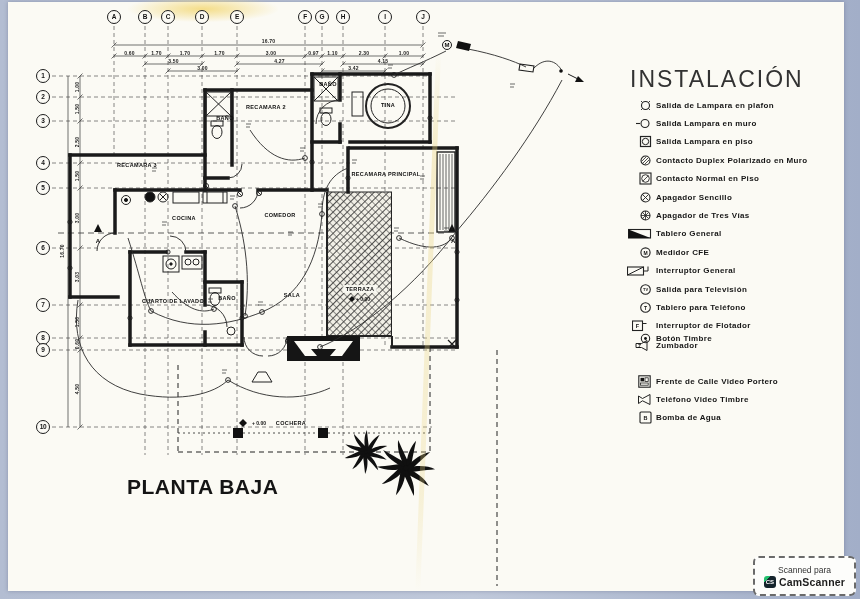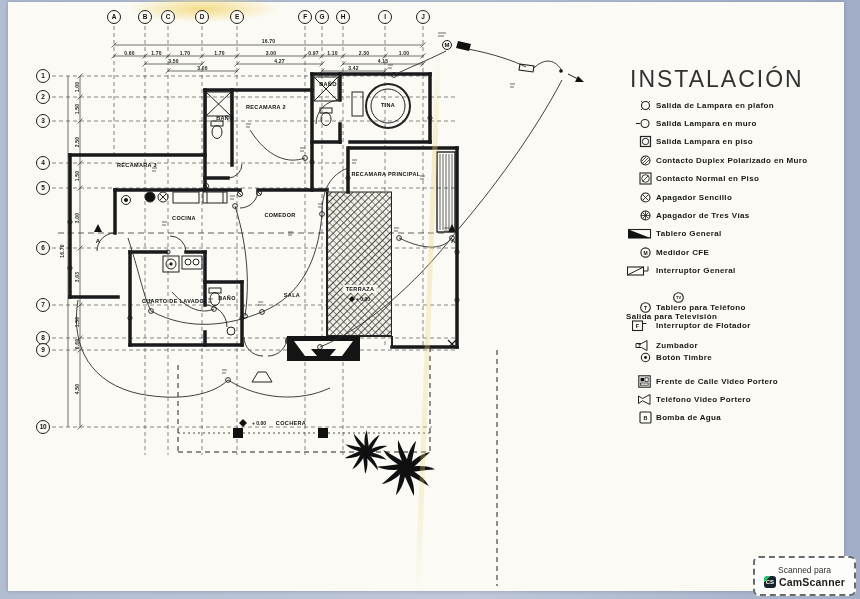--- a/index.html
+++ b/index.html
@@ -508,7 +508,7 @@
       </span>
       <span class="lg-label">Interruptor General</span>
     </div>
-    <div class="lg-row" style="top: 216px; flex-direction: column;">
+    <div class="lg-row" style="top: 216px;">
       <span class="lg-icon">
         <svg width="13" height="13">
           <circle cx="6.5" cy="6.5" r="4.8" fill="none" stroke="#222" stroke-width="1.1"></circle>

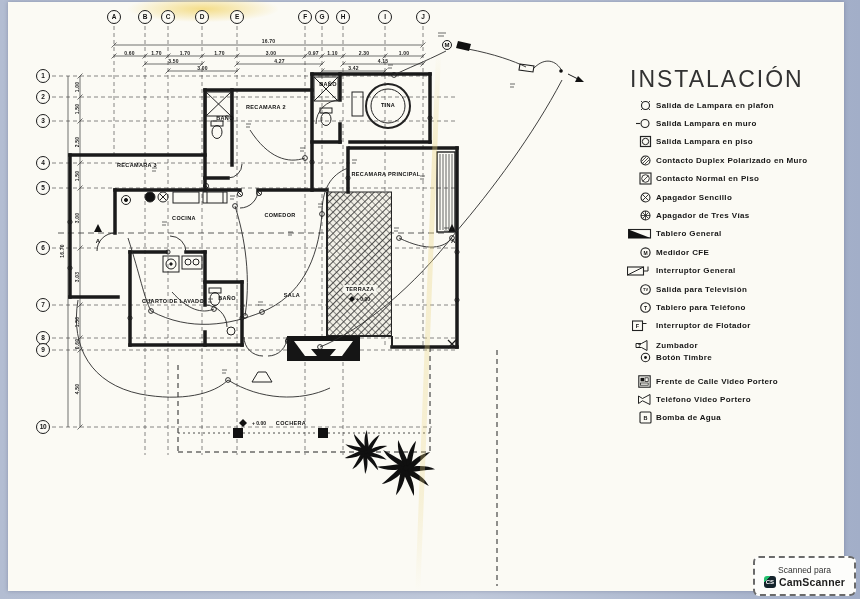--- a/index.html
+++ b/index.html
@@ -536,7 +536,7 @@
       </span>
       <span class="lg-label">Interruptor de Flotador</span>
     </div>
-    <div class="lg-row" style="top: 284px;">
+    <div class="lg-row" style="top: 265px;">
       <span class="lg-icon">
         <svg width="13" height="13">
           <circle cx="6.5" cy="6.5" r="4.2" fill="none" stroke="#222" stroke-width="1.1"></circle>

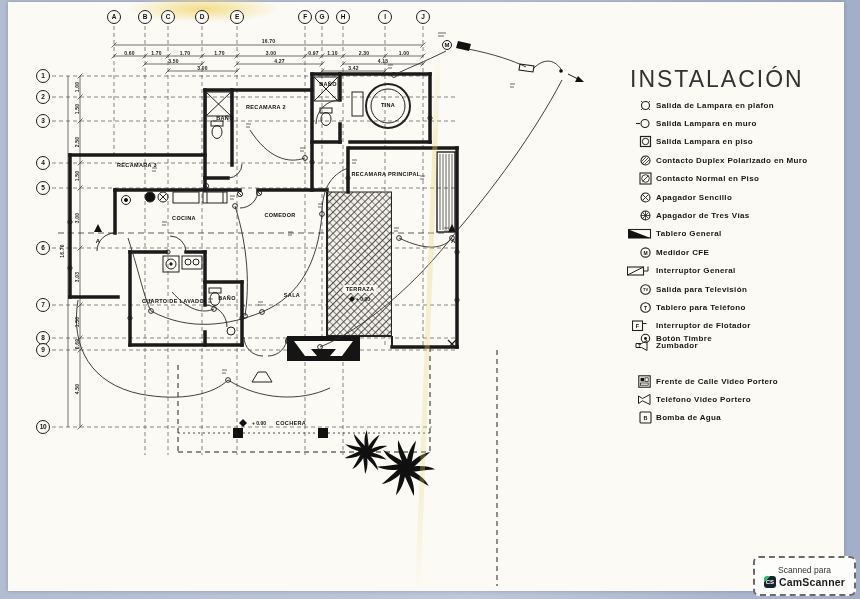--- a/index.html
+++ b/index.html
@@ -571,7 +571,7 @@
           <polygon points="13,1.5 13,11.5 5.5,7.8 1.5,10.5 1.5,3 5.5,5.5" fill="none" stroke="#222" stroke-width="1" stroke-linejoin="round"></polygon>
         </svg>
       </span>
-      <span class="lg-label">Teléfono Video Portero</span>
+      <span class="lg-label">Teléfono Video Timbre</span>
     </div>
     <div class="lg-row" style="top: 344.8px;">
       <span class="lg-icon">

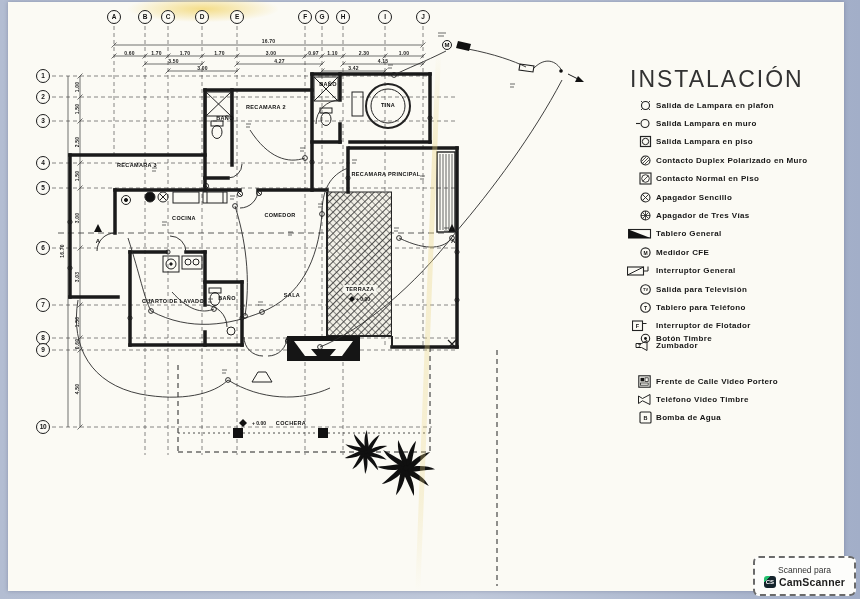--- a/index.html
+++ b/index.html
@@ -585,6 +585,7 @@
   </div>
 
 <div id="title-block">
+  <span class="plan-title">PLANTA BAJA</span>
 </div>
 
 <div id="badge">

